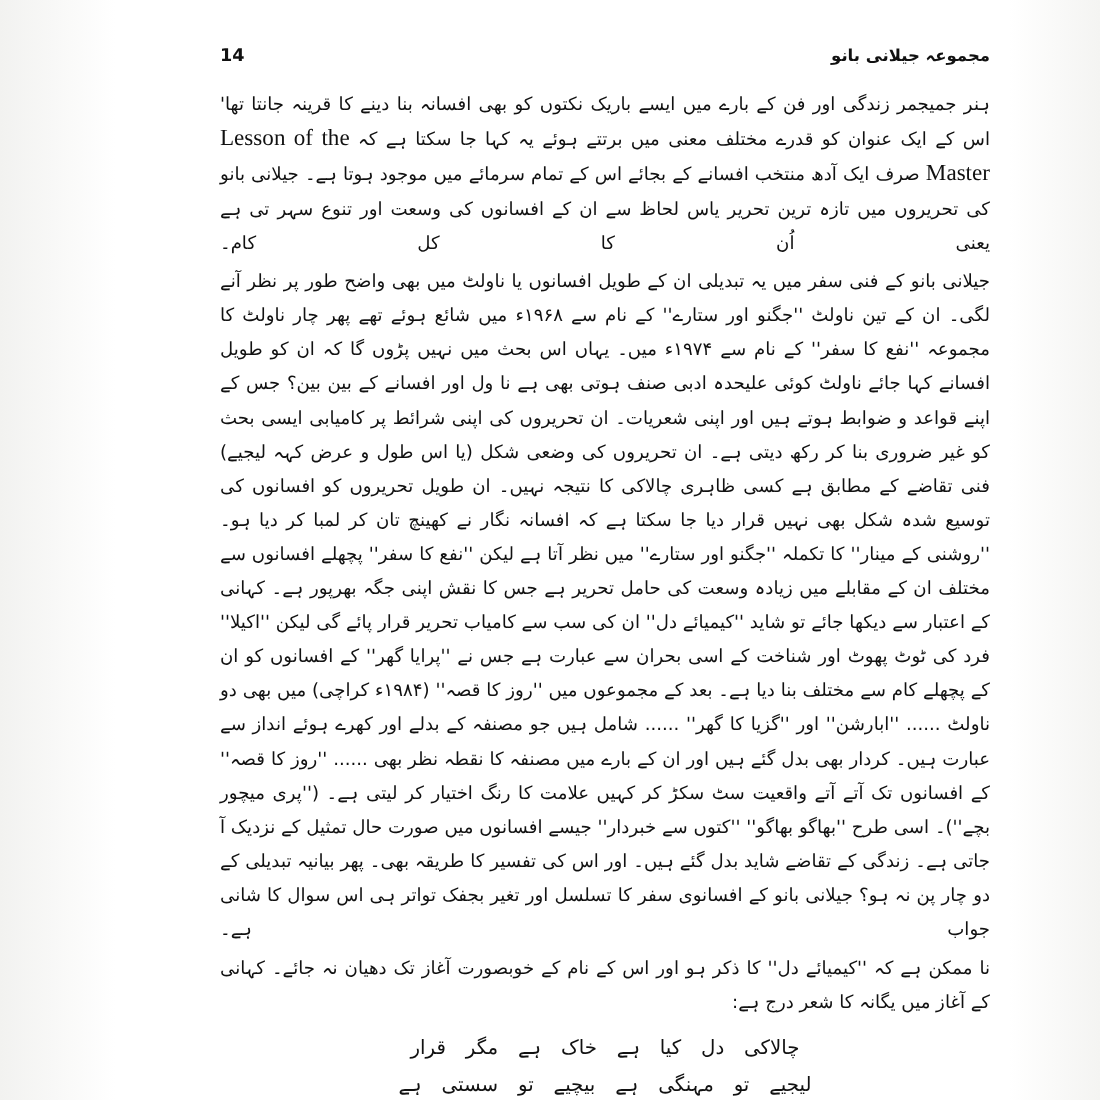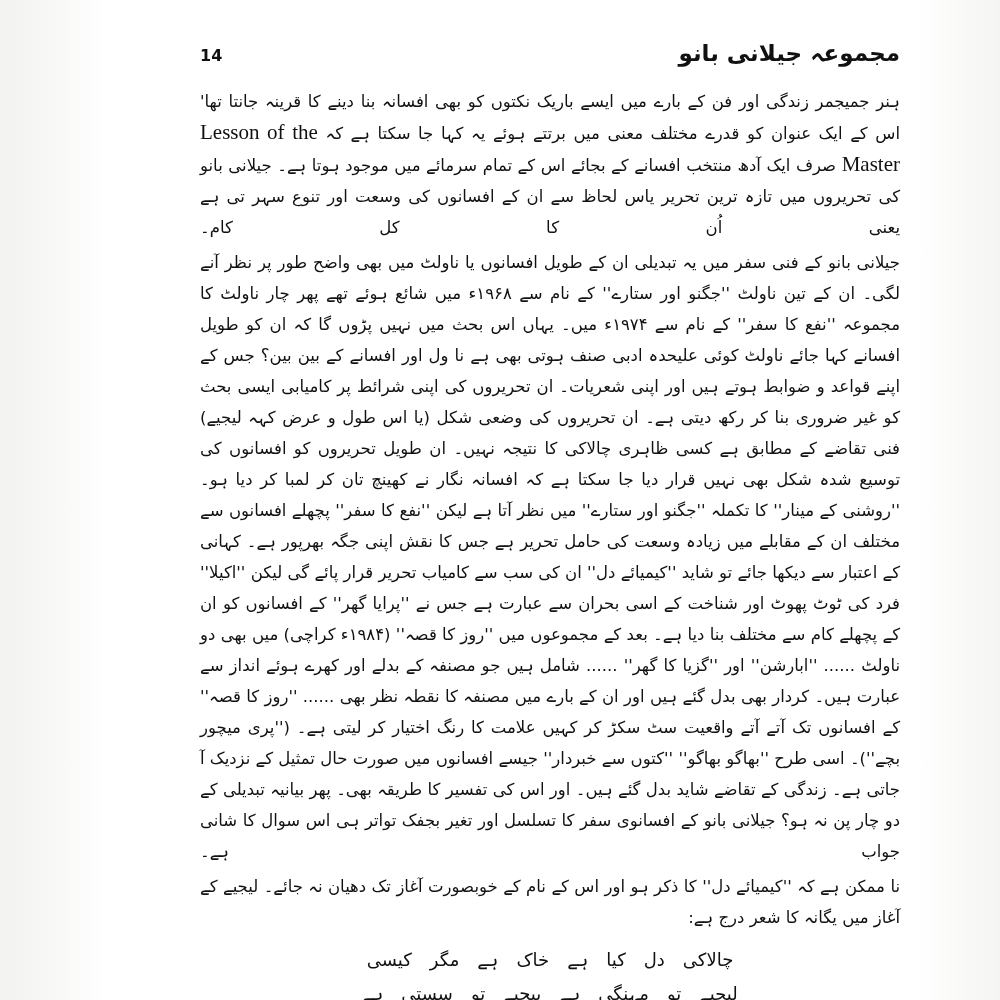--- a/index.html
+++ b/index.html
@@ -57,7 +57,7 @@
     direction: rtl;
   }
   .book-title {
-    font-size: 23px;
+    font-size: 15px;
     font-weight: 700;
     letter-spacing: 0.5px;
     direction: rtl;

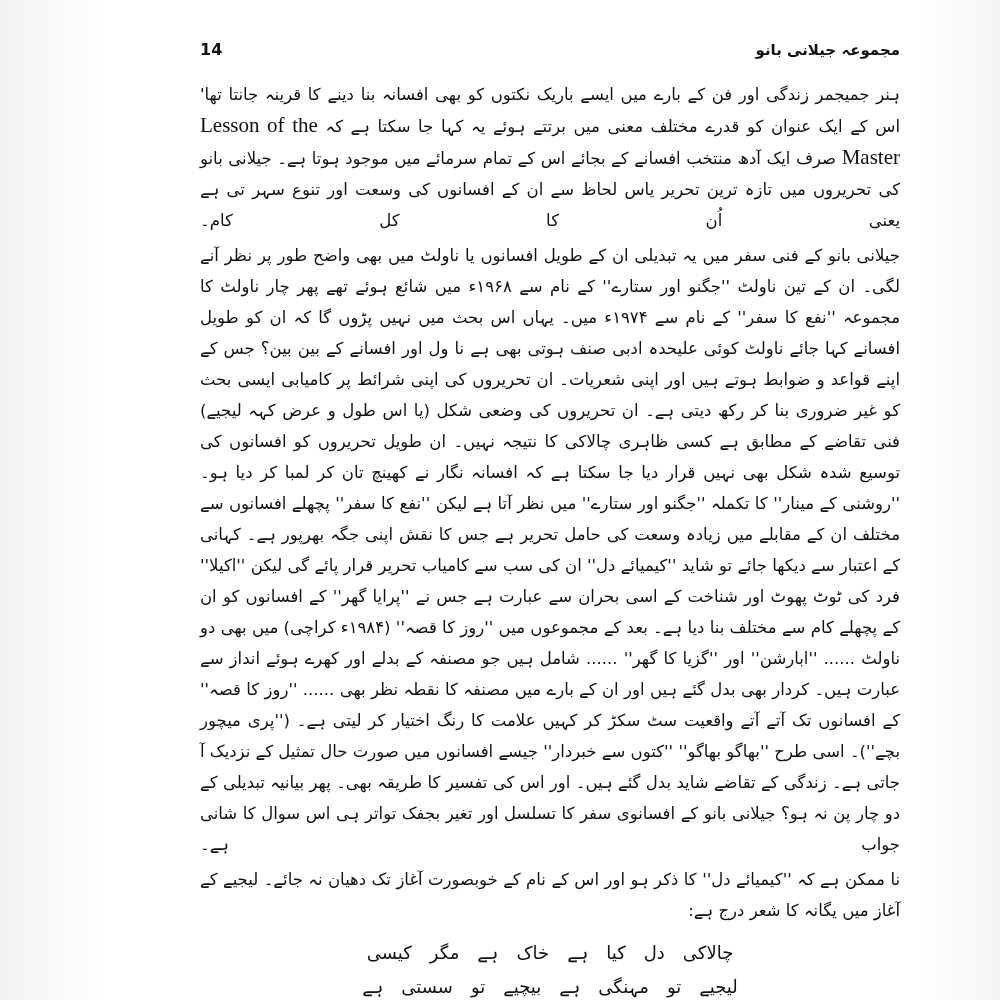--- a/index.html
+++ b/index.html
@@ -136,7 +136,7 @@
     <div class="body-text">
       <p class="para">ہنر جمیجمر زندگی اور فن کے بارے میں ایسے باریک نکتوں کو بھی افسانہ بنا دینے کا قرینہ جانتا تھا' اس کے ایک عنوان کو قدرے مختلف معنی میں برتتے ہوئے یہ کہا جا سکتا ہے کہ <span class="latin">Lesson of the Master</span> صرف ایک آدھ منتخب افسانے کے بجائے اس کے تمام سرمائے میں موجود ہوتا ہے۔ جیلانی بانو کی تحریروں میں تازہ ترین تحریر یاس لحاظ سے ان کے افسانوں کی وسعت اور تنوع سہر تی ہے یعنی اُن کا کل کام۔</p>
       <p class="para">جیلانی بانو کے فنی سفر میں یہ تبدیلی ان کے طویل افسانوں یا ناولٹ میں بھی واضح طور پر نظر آنے لگی۔ ان کے تین ناولٹ ''جگنو اور ستارے'' کے نام سے ۱۹۶۸ء میں شائع ہوئے تھے پھر چار ناولٹ کا مجموعہ ''نفع کا سفر'' کے نام سے ۱۹۷۴ء میں۔ یہاں اس بحث میں نہیں پڑوں گا کہ ان کو طویل افسانے کہا جائے ناولٹ کوئی علیحدہ ادبی صنف ہوتی بھی ہے نا ول اور افسانے کے بین بین؟ جس کے اپنے قواعد و ضوابط ہوتے ہیں اور اپنی شعریات۔ ان تحریروں کی اپنی شرائط پر کامیابی ایسی بحث کو غیر ضروری بنا کر رکھ دیتی ہے۔ ان تحریروں کی وضعی شکل (یا اس طول و عرض کہہ لیجیے) فنی تقاضے کے مطابق ہے کسی ظاہری چالاکی کا نتیجہ نہیں۔ ان طویل تحریروں کو افسانوں کی توسیع شدہ شکل بھی نہیں قرار دیا جا سکتا ہے کہ افسانہ نگار نے کھینچ تان کر لمبا کر دیا ہو۔ ''روشنی کے مینار'' کا تکملہ ''جگنو اور ستارے'' میں نظر آتا ہے لیکن ''نفع کا سفر'' پچھلے افسانوں سے مختلف ان کے مقابلے میں زیادہ وسعت کی حامل تحریر ہے جس کا نقش اپنی جگہ بھرپور ہے۔ کہانی کے اعتبار سے دیکھا جائے تو شاید ''کیمیائے دل'' ان کی سب سے کامیاب تحریر قرار پائے گی لیکن ''اکیلا'' فرد کی ٹوٹ پھوٹ اور شناخت کے اسی بحران سے عبارت ہے جس نے ''پرایا گھر'' کے افسانوں کو ان کے پچھلے کام سے مختلف بنا دیا ہے۔ بعد کے مجموعوں میں ''روز کا قصہ'' (۱۹۸۴ء کراچی) میں بھی دو ناولٹ ...... ''ابارشن'' اور ''گزیا کا گھر'' ...... شامل ہیں جو مصنفہ کے بدلے اور کھرے ہوئے انداز سے عبارت ہیں۔ کردار بھی بدل گئے ہیں اور ان کے بارے میں مصنفہ کا نقطہ نظر بھی ...... ''روز کا قصہ'' کے افسانوں تک آتے آتے واقعیت سٹ سکڑ کر کہیں علامت کا رنگ اختیار کر لیتی ہے۔ (''پری میچور بچے'')۔ اسی طرح ''بھاگو بھاگو'' ''کتوں سے خبردار'' جیسے افسانوں میں صورت حال تمثیل کے نزدیک آ جاتی ہے۔ زندگی کے تقاضے شاید بدل گئے ہیں۔ اور اس کی تفسیر کا طریقہ بھی۔ پھر بیانیہ تبدیلی کے دو چار پن نہ ہو؟ جیلانی بانو کے افسانوی سفر کا تسلسل اور تغیر بجفک تواتر ہی اس سوال کا شانی جواب ہے۔</p>
-      <p class="para last-left">نا ممکن ہے کہ ''کیمیائے دل'' کا ذکر ہو اور اس کے نام کے خوبصورت آغاز تک دھیان نہ جائے۔ لیجیے کے آغاز میں یگانہ کا شعر درج ہے:</p>
+      <p class="para last-left">نا ممکن ہے کہ ''کیمیائے دل'' کا ذکر ہو اور اس کے نام کے خوبصورت آغاز تک دھیان نہ جائے۔ کہانی کے آغاز میں یگانہ کا شعر درج ہے:</p>
     </div>
 
     <div class="verse">

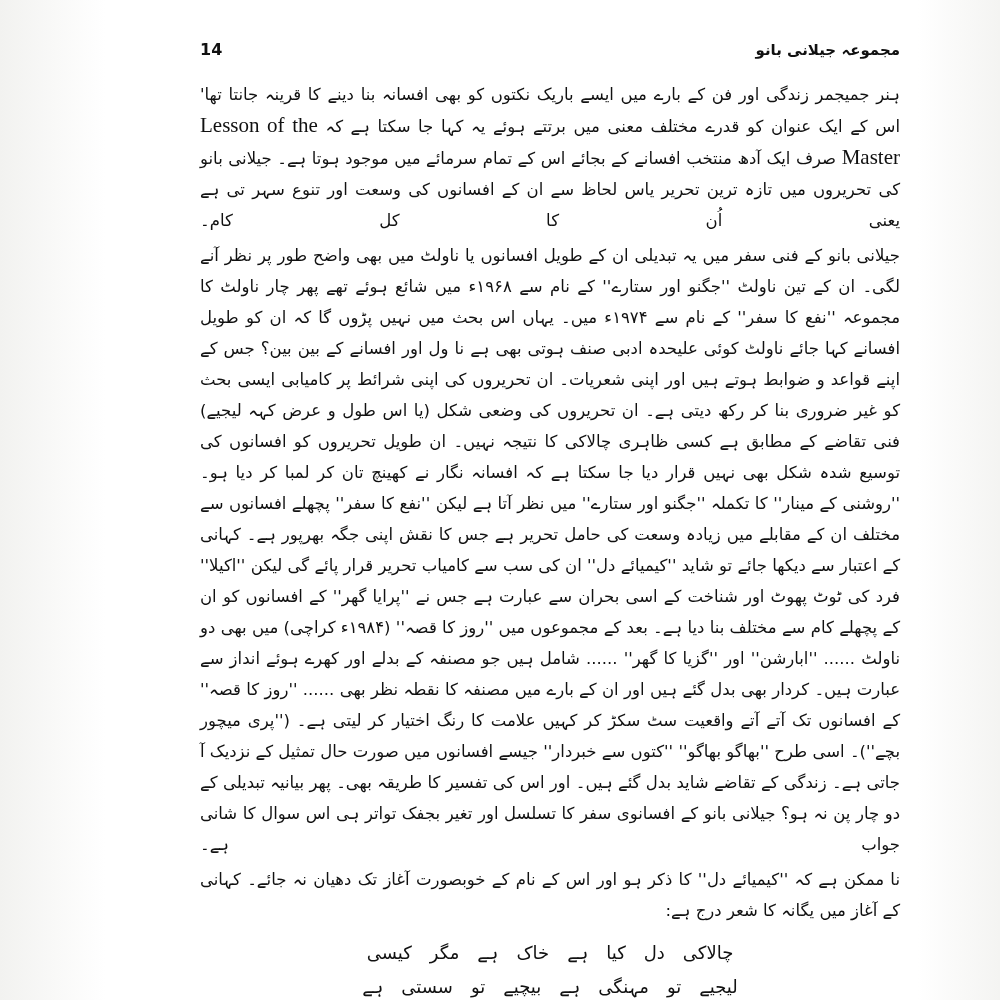--- a/index.html
+++ b/index.html
@@ -140,7 +140,7 @@
     </div>
 
     <div class="verse">
-      <span class="line"><span>چالاکی</span><span>دل</span><span>کیا</span><span>ہے</span><span>خاک</span><span>ہے</span><span>مگر</span><span>کیسی</span></span>
+      <span class="line"><span>چالاکی</span><span>دل</span><span>کیا</span><span>ہے</span><span>خاک</span><span>ہے</span><span>مگر</span><span>قرار</span></span>
       <span class="line"><span>لیجیے</span><span>تو</span><span>مہنگی</span><span>ہے</span><span>بیچیے</span><span>تو</span><span>سستی</span><span>ہے</span></span>
     </div>
 

